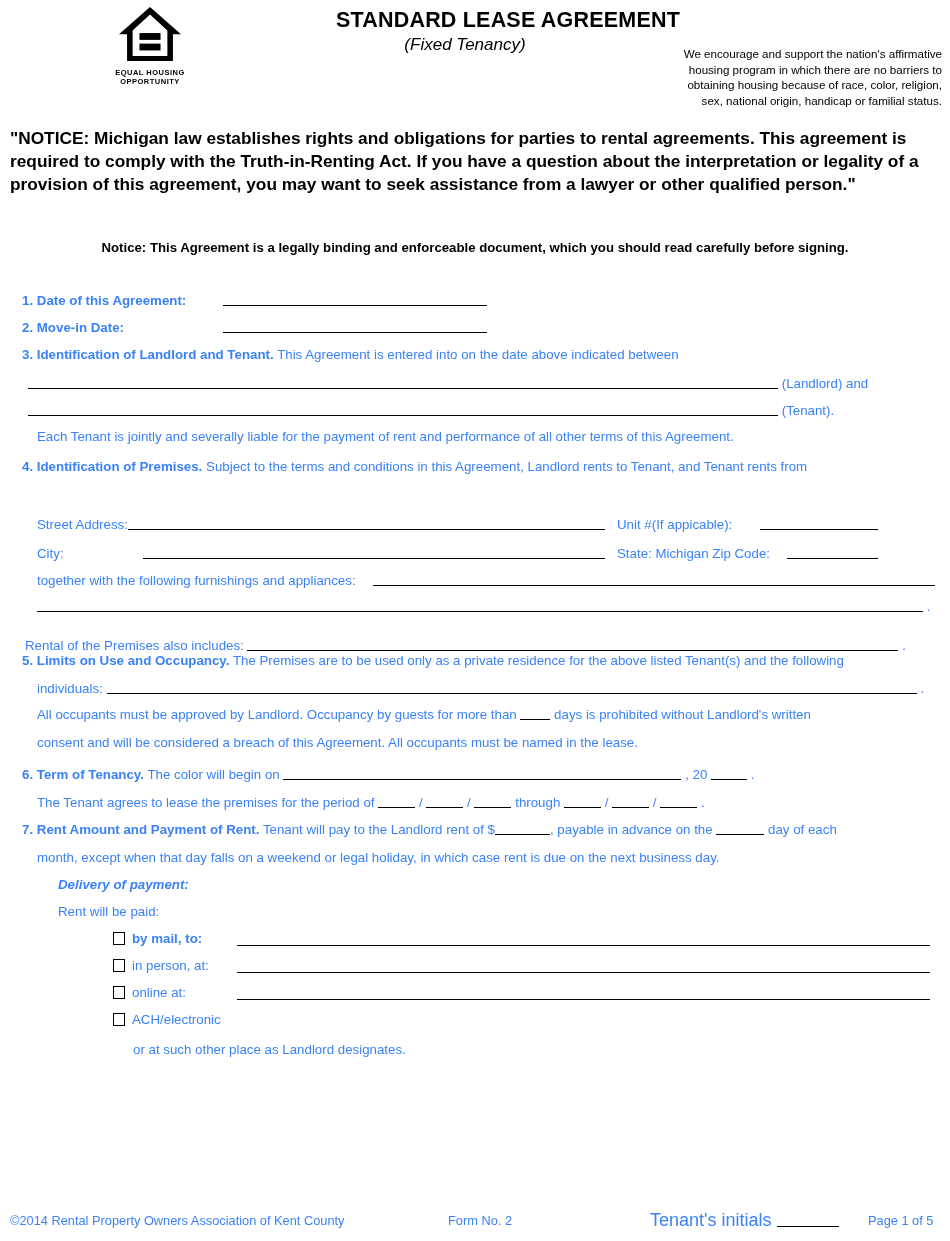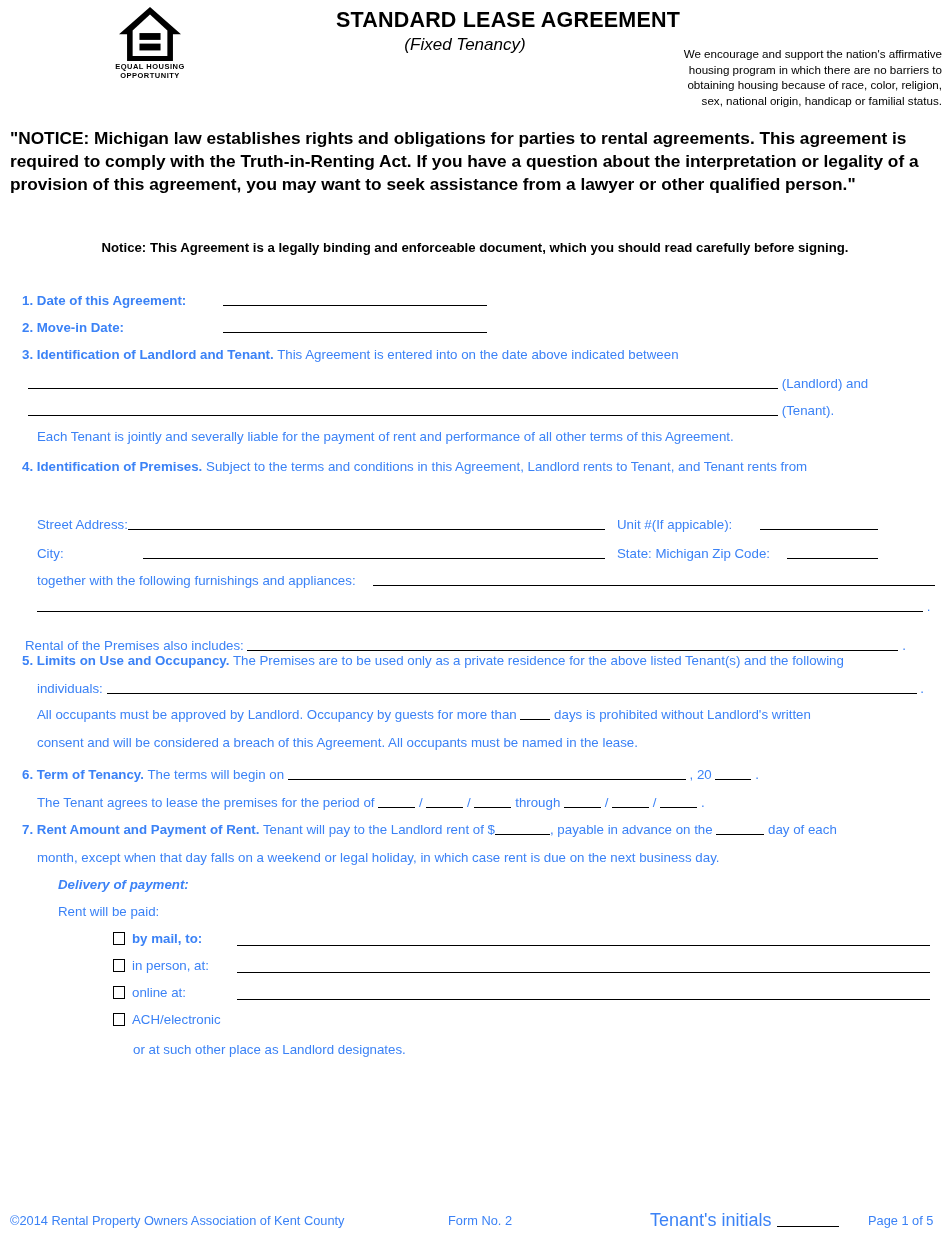--- a/index.html
+++ b/index.html
@@ -52,7 +52,7 @@
   .logo { position: absolute; left: 104px; top: 7px; width: 92px; text-align: center; }
   .logo svg { display: block; margin: 0 auto; }
   .logo-caption {
-    margin-top: 2px;
+    margin-top: 8px;
     font-size: 7.5px;
     font-weight: bold;
     line-height: 8.5px;

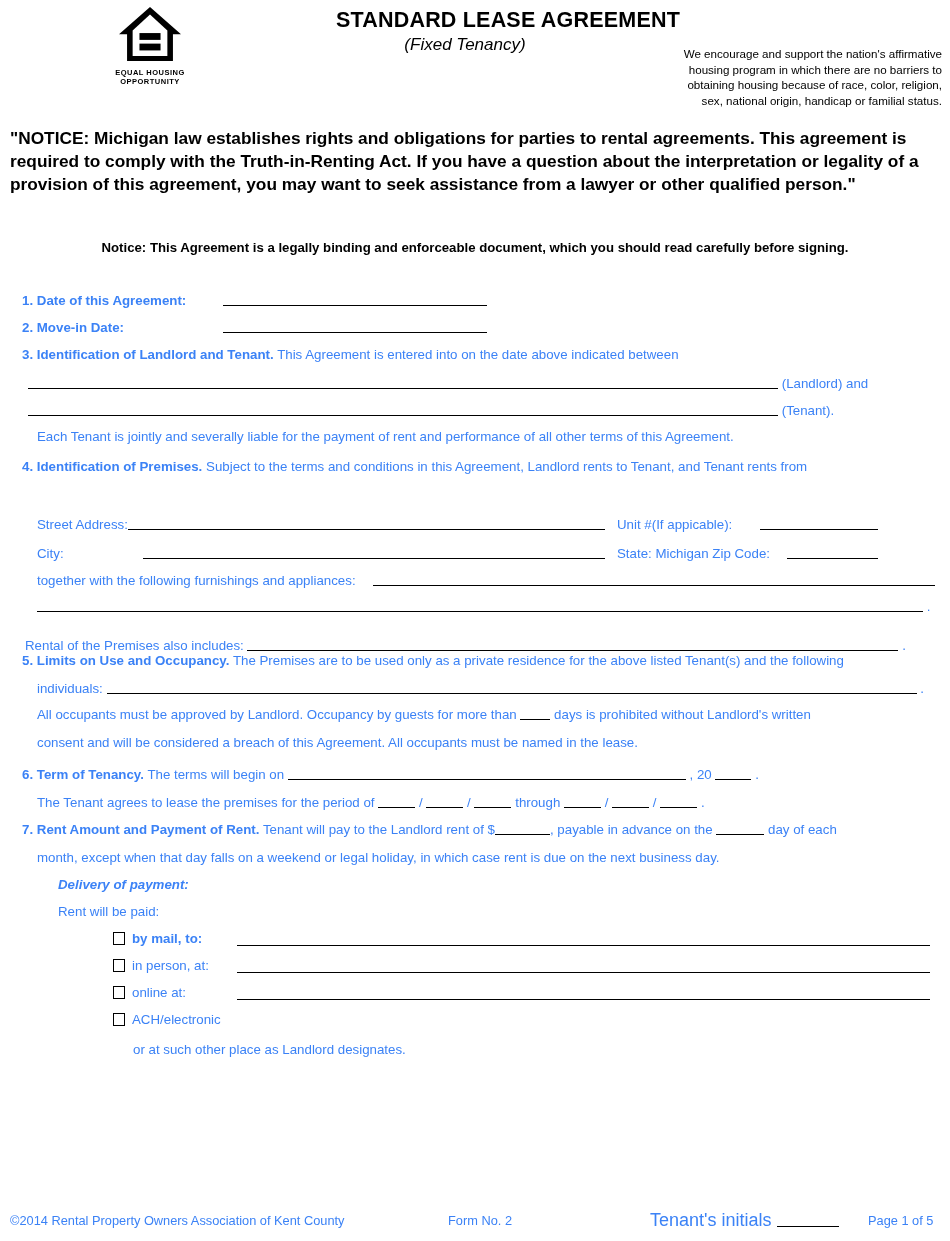--- a/index.html
+++ b/index.html
@@ -187,7 +187,7 @@
   <div class="line" style="left:22px; top:766px;">
     <span class="b">6.</span>
     <span class="b">Term of Tenancy.</span>
-    <span>The terms will begin on</span>
+    <span>The color will begin on</span>
     <span class="blank" style="width:398px;"></span>
     <span>, 20</span>
     <span class="blank" style="width:36px;"></span>

